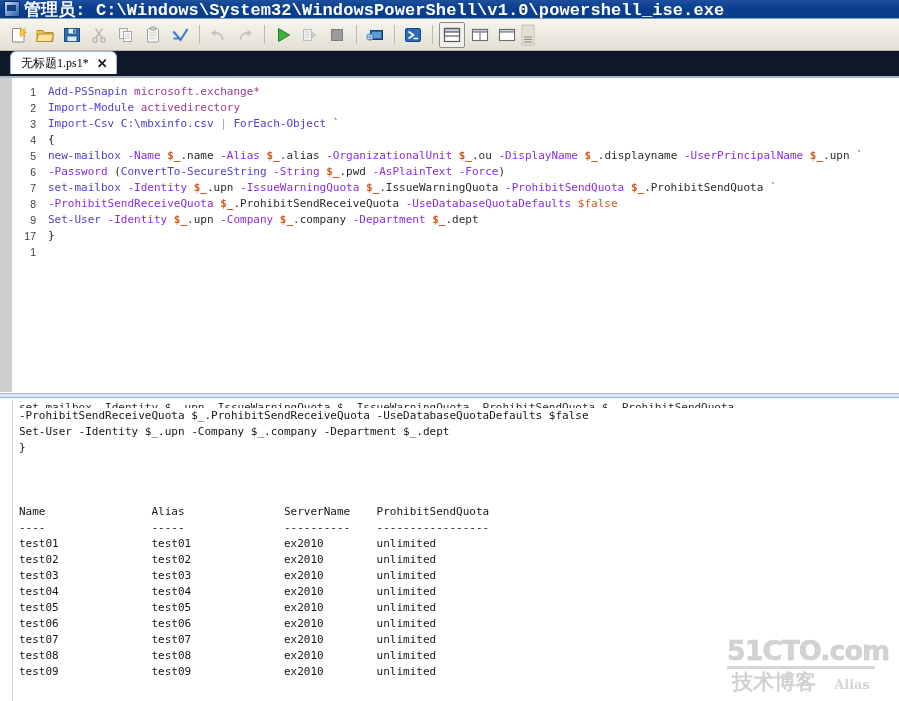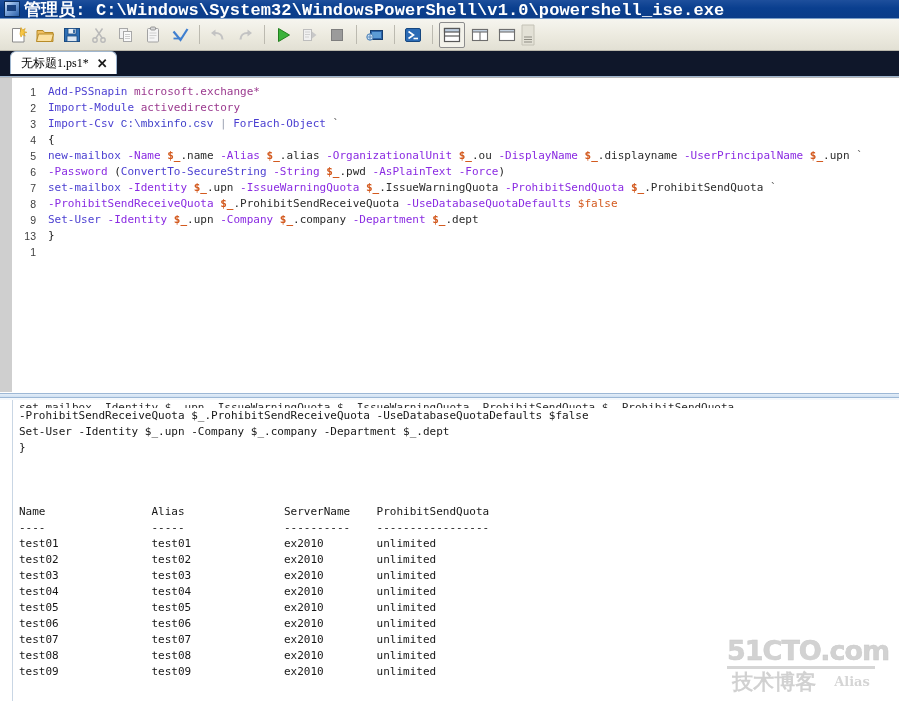--- a/index.html
+++ b/index.html
@@ -199,7 +199,7 @@
   .t-plain{ color: #1a1a1a; }
   .t-op   { color: #9aa0b0; }
   .t-const{ color: #d35a1f; }
-  .t-str  { color: #3c3cc8; font-family: Liberation Mono, monospace; }
+  .t-str  { color: #3c3cc8; }
   .t-tick { color: #555555; }
 
   

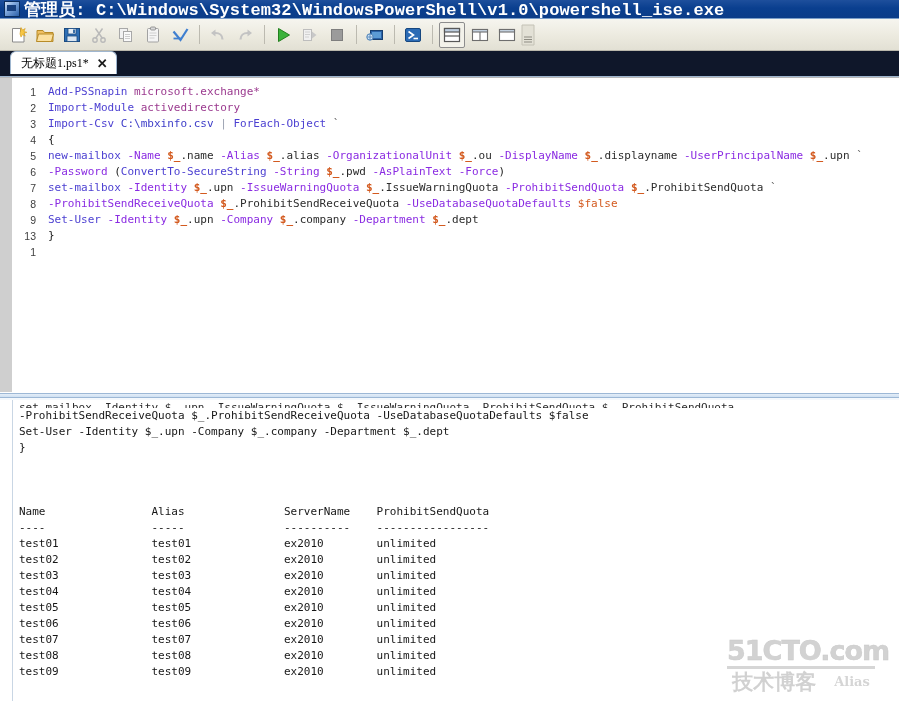--- a/index.html
+++ b/index.html
@@ -488,7 +488,7 @@
         <div>7</div>
         <div>8</div>
         <div>9</div>
-        <div>13</div>
+        <div>17</div>
         <div>1</div>
       </div>
       <div class="code-lines" id="code-lines"><div class="code-line"><span class="t-cmd">Add-PSSnapin</span> <span class="t-arg">microsoft.exchange*</span></div><div class="code-line"><span class="t-cmd">Import-Module</span> <span class="t-arg">activedirectory</span></div><div class="code-line"><span class="t-cmd">Import-Csv</span> <span class="t-str">C:\mbxinfo.csv</span> <span class="t-op">|</span> <span class="t-cmd">ForEach-Object</span> <span class="t-tick">`</span></div><div class="code-line"><span class="t-plain">{</span></div><div class="code-line"><span class="t-cmd">new-mailbox</span> <span class="t-par">-Name</span> <span class="t-var">$_</span><span class="t-prop">.name</span> <span class="t-par">-Alias</span> <span class="t-var">$_</span><span class="t-prop">.alias</span> <span class="t-par">-OrganizationalUnit</span> <span class="t-var">$_</span><span class="t-prop">.ou</span> <span class="t-par">-DisplayName</span> <span class="t-var">$_</span><span class="t-prop">.displayname</span> <span class="t-par">-UserPrincipalName</span> <span class="t-var">$_</span><span class="t-prop">.upn</span> <span class="t-tick">`</span></div><div class="code-line"><span class="t-par">-Password</span> <span class="t-plain">(</span><span class="t-cmd">ConvertTo-SecureString</span> <span class="t-par">-String</span> <span class="t-var">$_</span><span class="t-prop">.pwd</span> <span class="t-par">-AsPlainText</span> <span class="t-par">-Force</span><span class="t-plain">)</span></div><div class="code-line"><span class="t-cmd">set-mailbox</span> <span class="t-par">-Identity</span> <span class="t-var">$_</span><span class="t-prop">.upn</span> <span class="t-par">-IssueWarningQuota</span> <span class="t-var">$_</span><span class="t-prop">.IssueWarningQuota</span> <span class="t-par">-ProhibitSendQuota</span> <span class="t-var">$_</span><span class="t-prop">.ProhibitSendQuota</span> <span class="t-tick">`</span></div><div class="code-line"><span class="t-par">-ProhibitSendReceiveQuota</span> <span class="t-var">$_</span><span class="t-prop">.ProhibitSendReceiveQuota</span> <span class="t-par">-UseDatabaseQuotaDefaults</span> <span class="t-const">$false</span></div><div class="code-line"><span class="t-cmd">Set-User</span> <span class="t-par">-Identity</span> <span class="t-var">$_</span><span class="t-prop">.upn</span> <span class="t-par">-Company</span> <span class="t-var">$_</span><span class="t-prop">.company</span> <span class="t-par">-Department</span> <span class="t-var">$_</span><span class="t-prop">.dept</span></div><div class="code-line"><span class="t-plain">}</span></div><div class="code-line">&nbsp;</div></div>

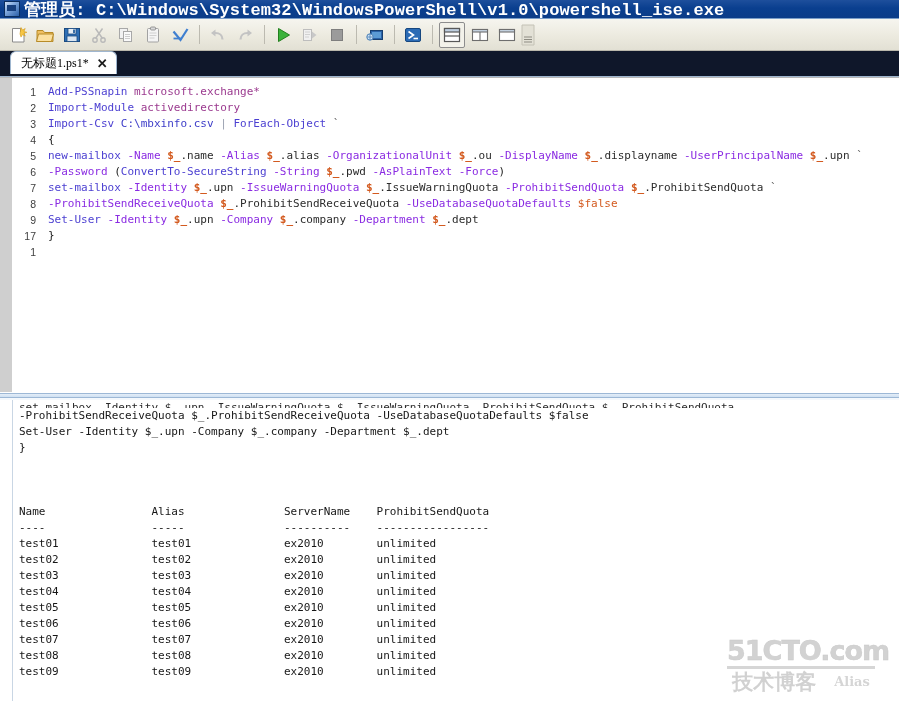--- a/index.html
+++ b/index.html
@@ -273,7 +273,7 @@
   }
   .wm-bot {
     display: flex;
-    align-items: center;
+    align-items: flex-end;
     justify-content: center;
     gap: 18px;
   }

